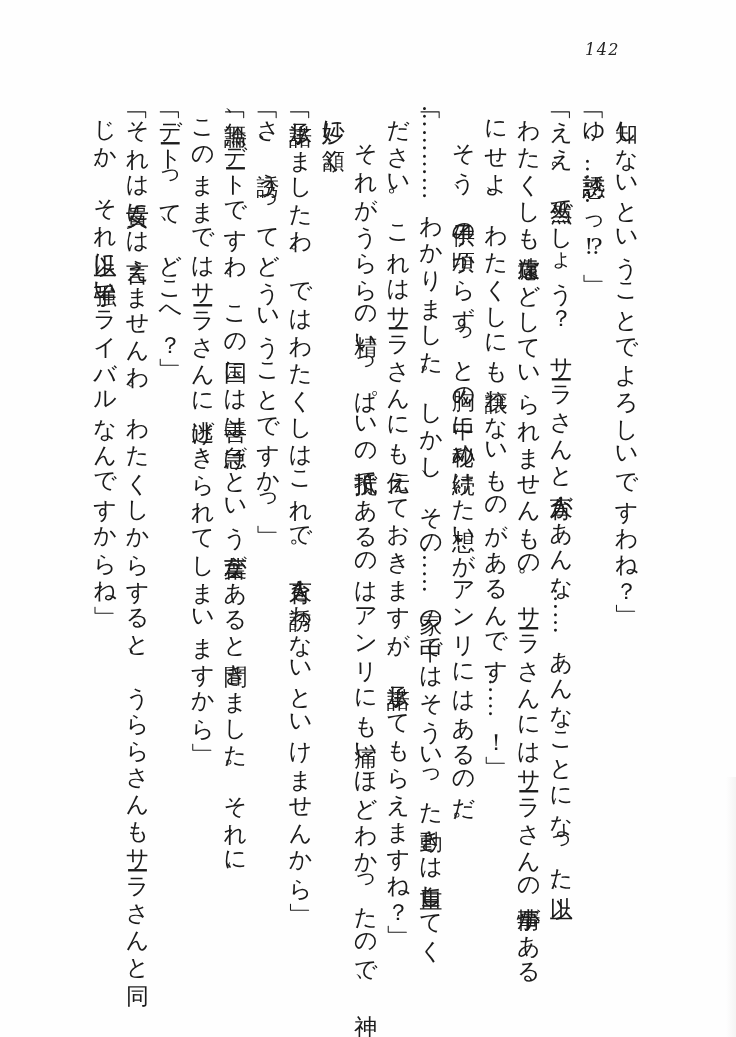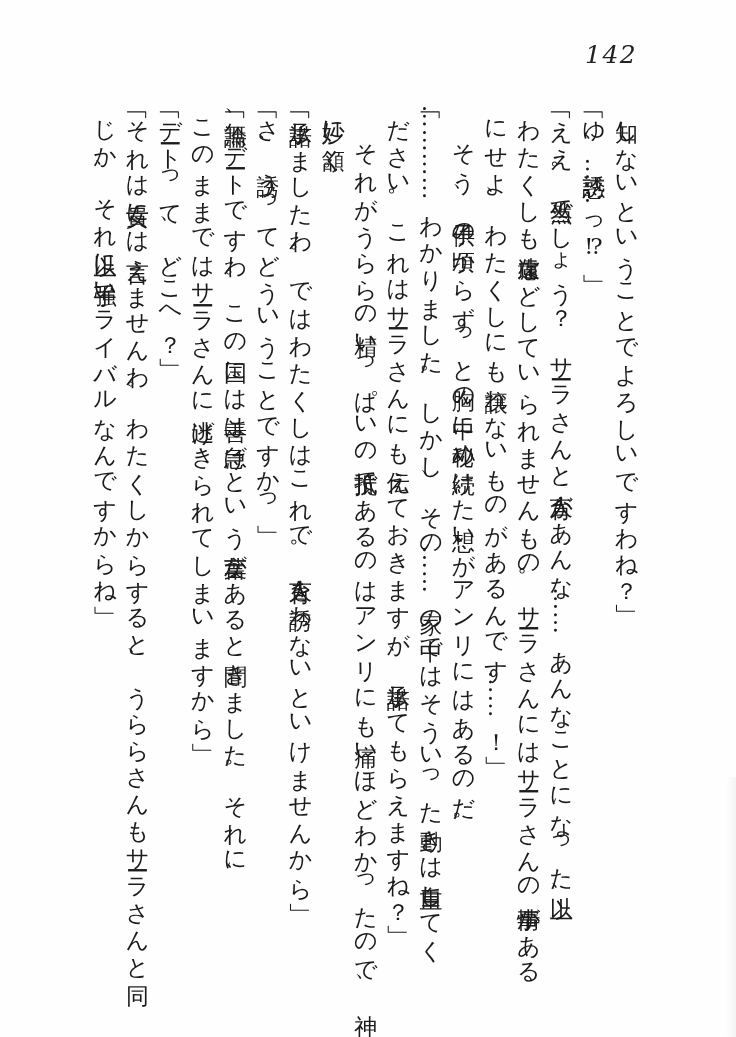--- a/index.html
+++ b/index.html
@@ -31,7 +31,7 @@
     position: absolute;
     top: 40px;
     left: 585px;
-    font-size: 25px;
+    font-size: 16px;
     font-style: italic;
     letter-spacing: 1.5px;
     color: #222222;

